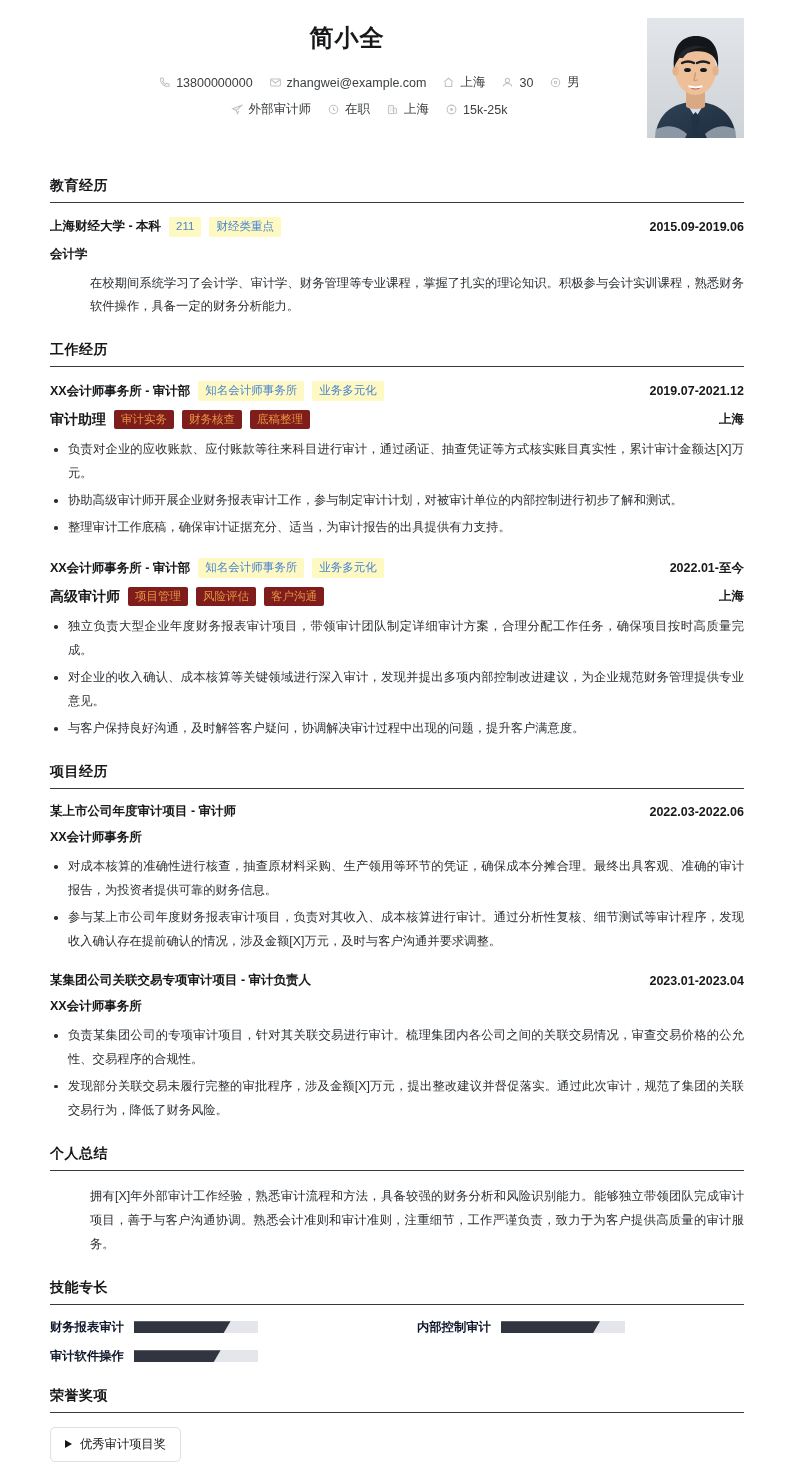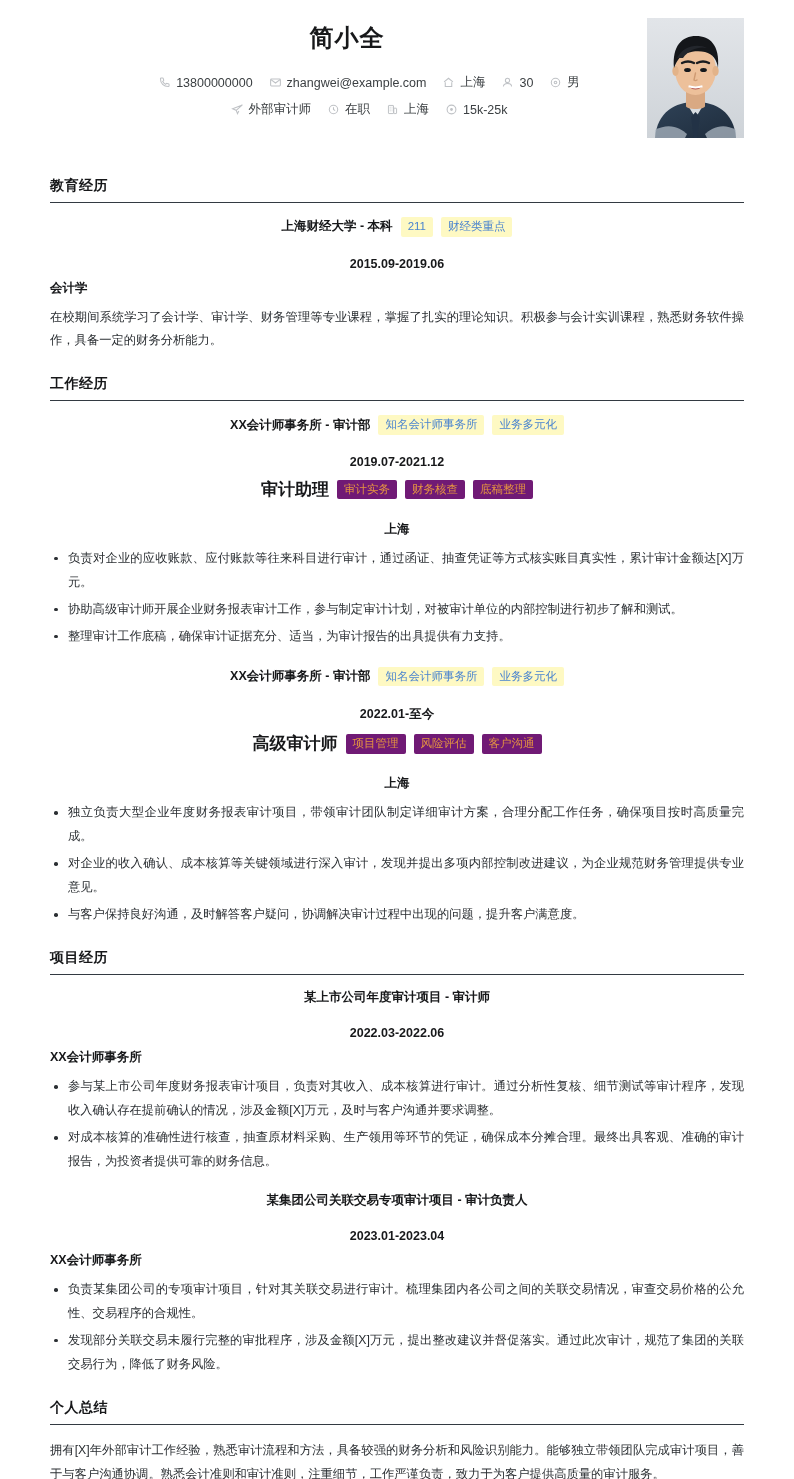--- a/index.html
+++ b/index.html
@@ -74,9 +74,8 @@
     display: flex;
     align-items: center;
     justify-content: space-between;
-    gap: 20px;
+    gap: 12px;
     margin-bottom: 9px;
-    flex-direction: column;
   }
   .entry-left { display: flex; align-items: center; flex-wrap: wrap; gap: 0px 8px; min-width: 0; }
   .entry-title { font-size: 12.5px; font-weight: 700; color: #17181a; white-space: nowrap; }

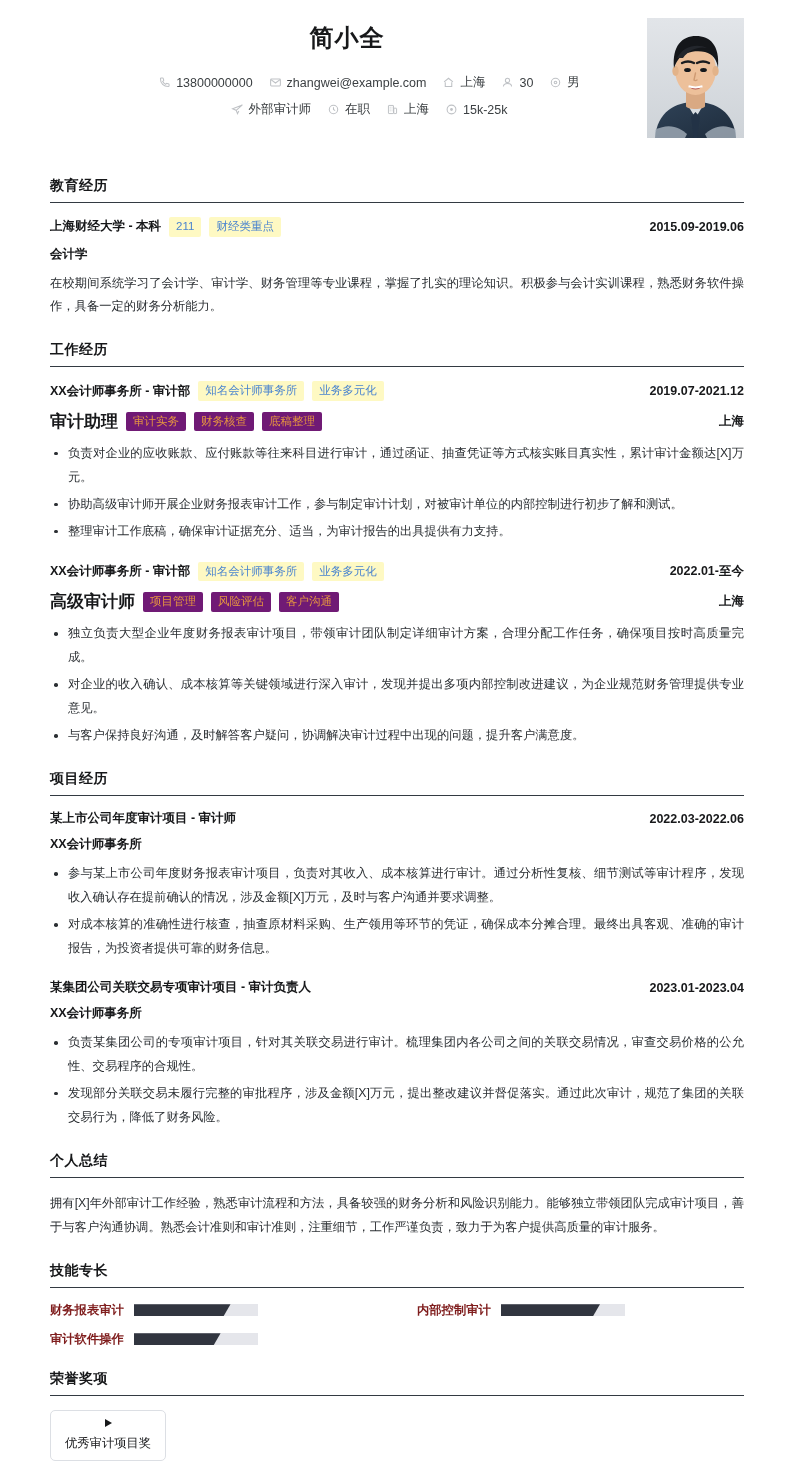--- a/index.html
+++ b/index.html
@@ -100,6 +100,7 @@
     line-height: 1.95;
     color: #2b2f33;
     text-align: justify;
+    margin-left: 40px;
   }
 
   ul.bullets { list-style: none; margin: 0; padding: 0; }

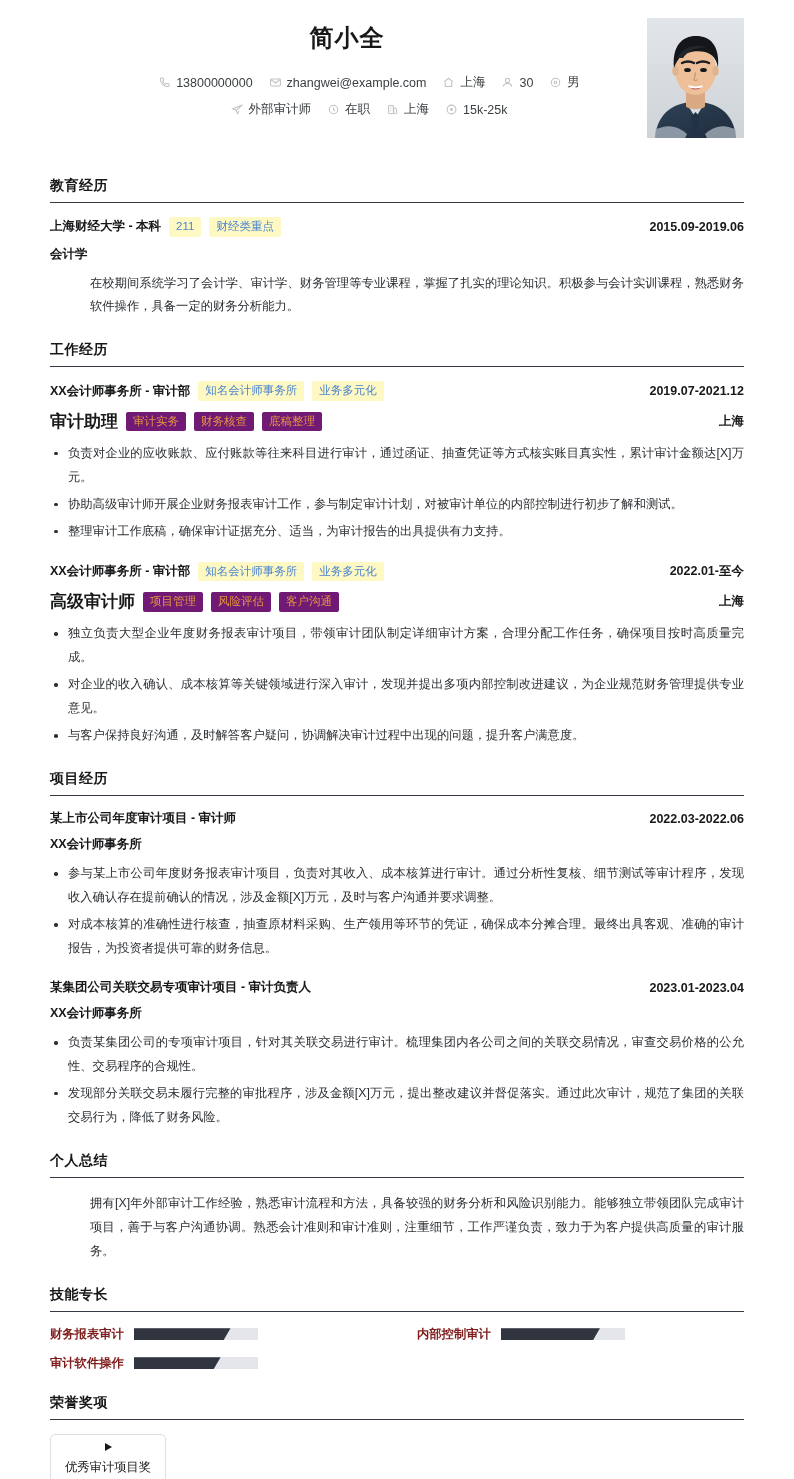--- a/index.html
+++ b/index.html
@@ -92,7 +92,7 @@
   .tag-blue { background: #fef9c3; color: #4a84cf; }
   .tag-orange { background: #701a75; color: #e49441; }
 
-  .sub-title { font-size: 17px; font-weight: 700; color: #17181a; }
+  .sub-title { font-size: 14px; font-weight: 700; color: #17181a; }
   .sub-plain { font-size: 12.5px; font-weight: 700; color: #17181a; margin-bottom: 9px; }
 
   .desc {

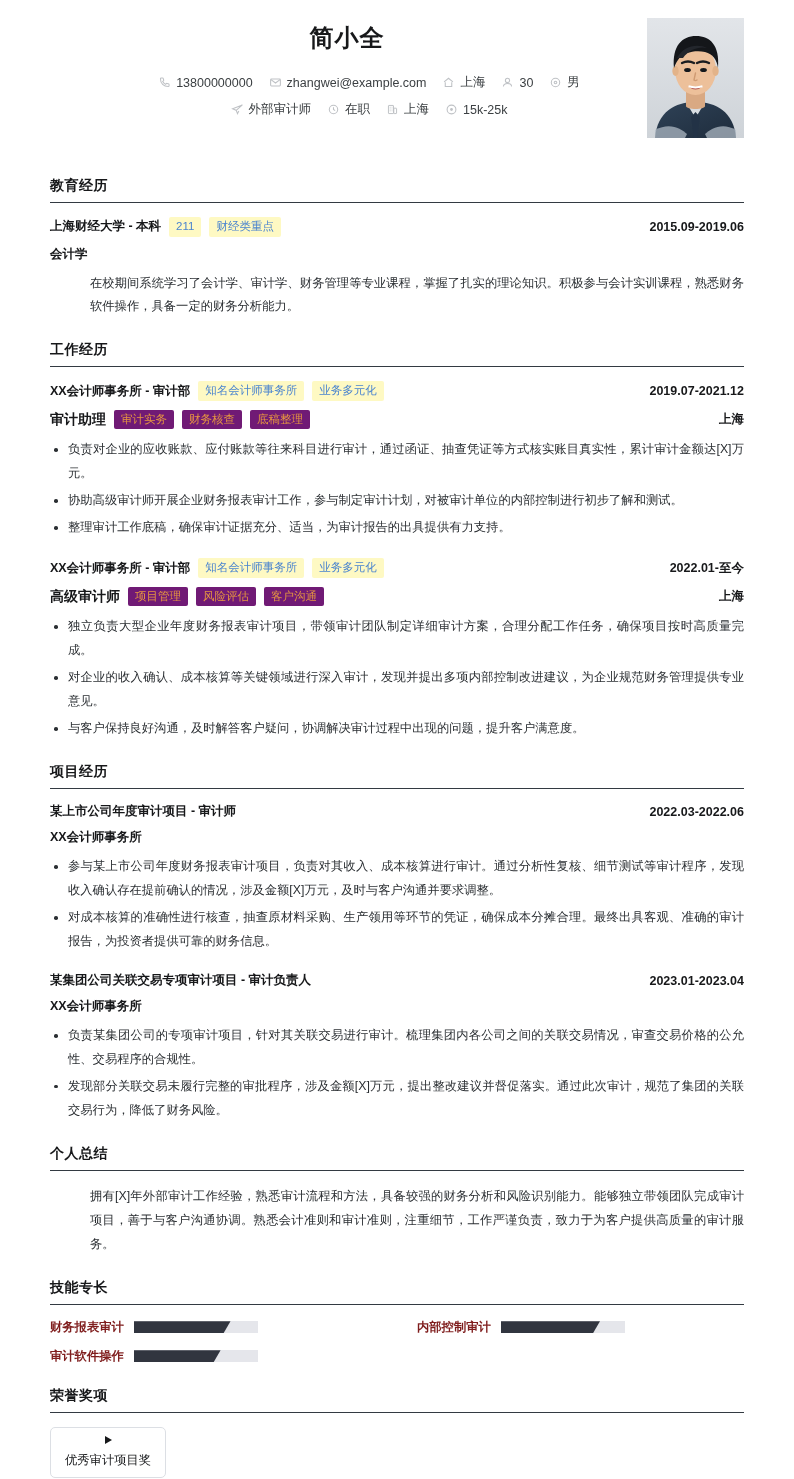--- a/index.html
+++ b/index.html
@@ -90,7 +90,7 @@
     white-space: nowrap;
   }
   .tag-blue { background: #fef9c3; color: #4a84cf; }
-  .tag-orange { background: #701a75; color: #e49441; }
+  .tag-orange { background: #7f1d1d; color: #e49441; }
 
   .sub-title { font-size: 14px; font-weight: 700; color: #17181a; }
   .sub-plain { font-size: 12.5px; font-weight: 700; color: #17181a; margin-bottom: 9px; }

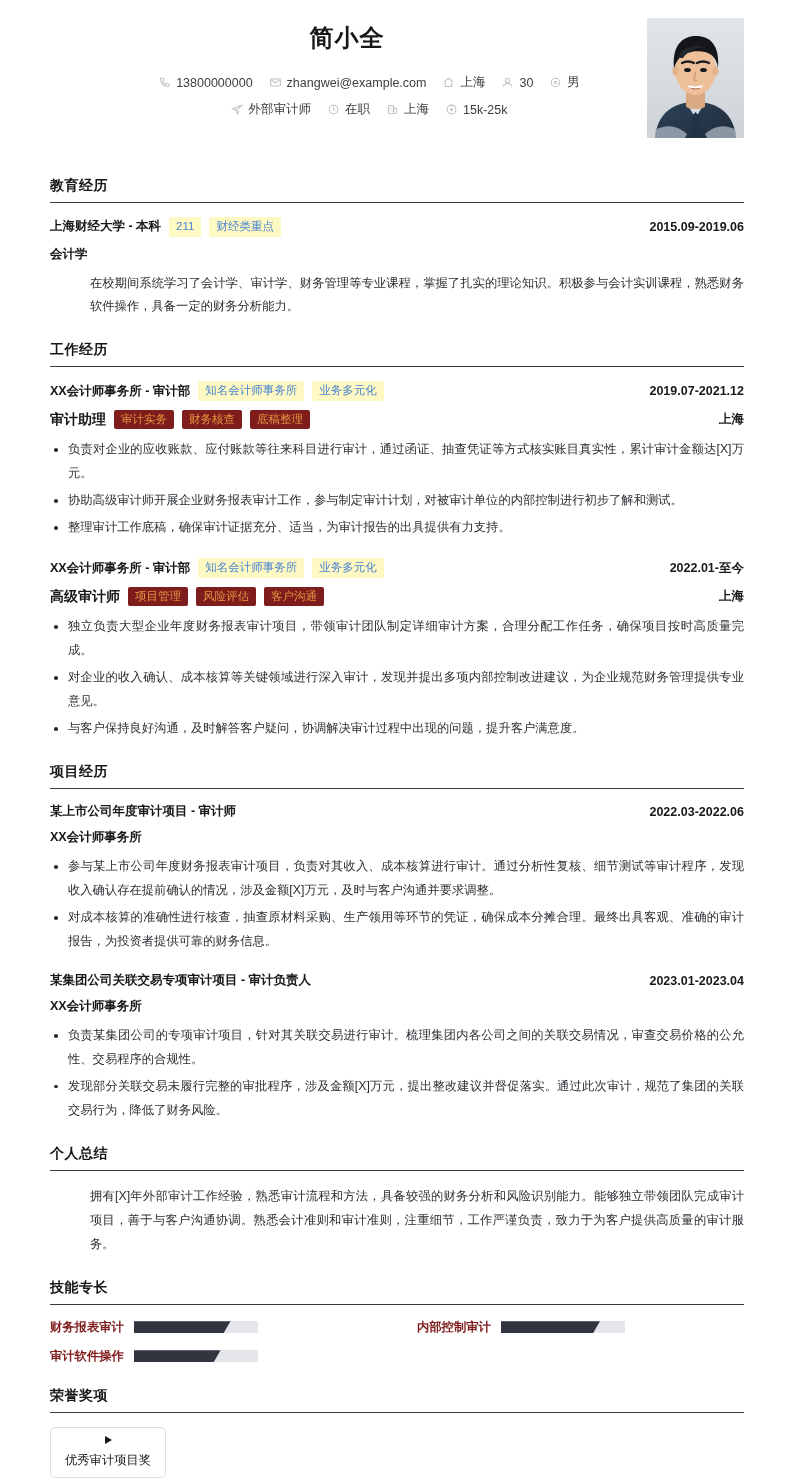--- a/index.html
+++ b/index.html
@@ -397,8 +397,8 @@
           </div>
           <div class="sub-plain">XX会计师事务所</div>
           <ul class="bullets">
+            <li>对成本核算的准确性进行核查，抽查原材料采购、生产领用等环节的凭证，确保成本分摊合理。最终出具客观、准确的审计报告，为投资者提供可靠的财务信息。</li>
             <li>参与某上市公司年度财务报表审计项目，负责对其收入、成本核算进行审计。通过分析性复核、细节测试等审计程序，发现收入确认存在提前确认的情况，涉及金额[X]万元，及时与客户沟通并要求调整。</li>
-            <li>对成本核算的准确性进行核查，抽查原材料采购、生产领用等环节的凭证，确保成本分摊合理。最终出具客观、准确的审计报告，为投资者提供可靠的财务信息。</li>
           </ul>
         </div>
         <div class="entry">

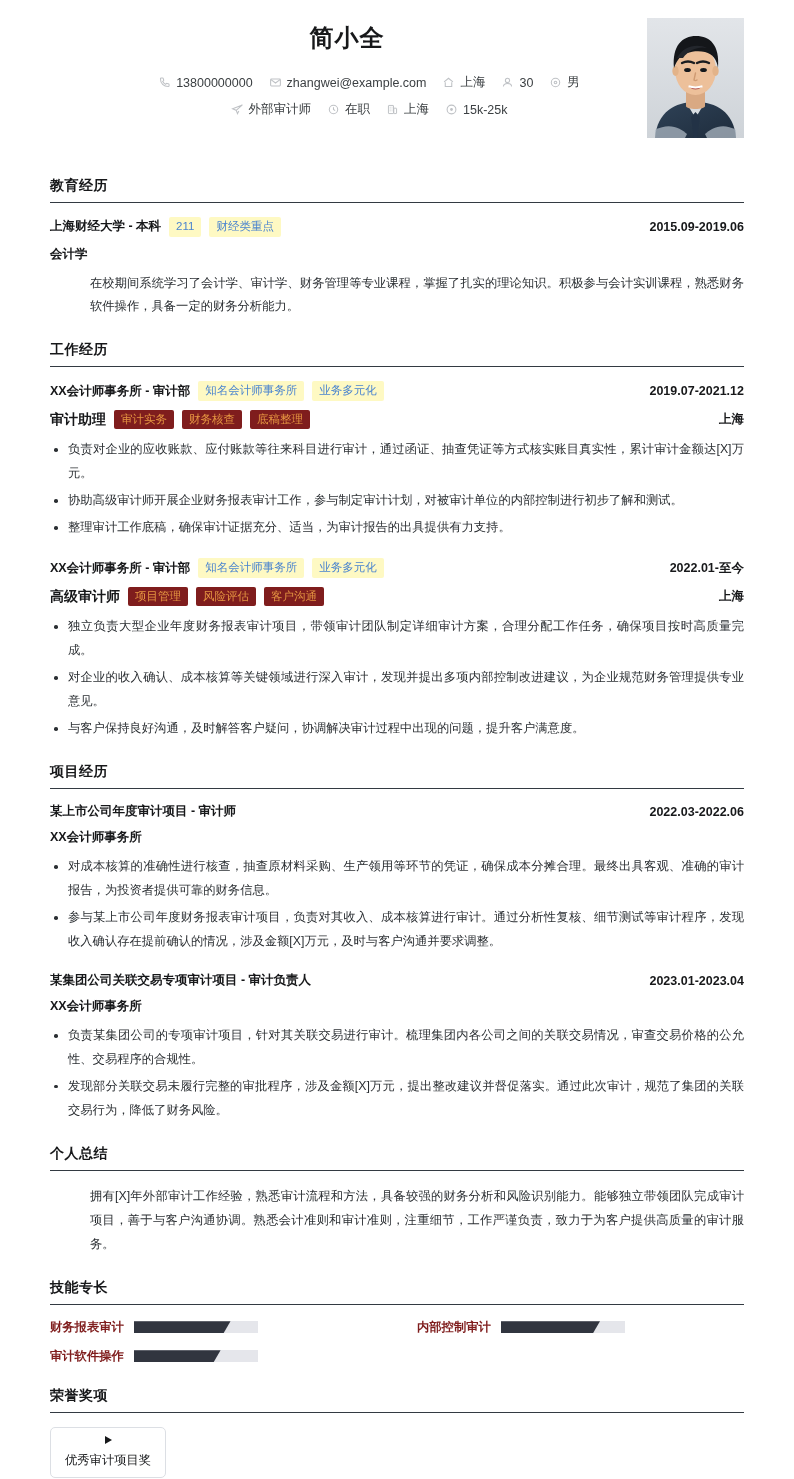--- a/index.html
+++ b/index.html
@@ -132,7 +132,7 @@
     gap: 12px 40px;
   }
   .skill-row { display: flex; align-items: center; gap: 10px; }
-  .skill-name { font-size: 12.3px; font-weight: 700; color: #7f1d1d; white-space: nowrap; }
+  .skill-name { font-size: 12.3px; font-weight: 700; color: #0f172a; white-space: nowrap; }
   .skill-track {
     position: relative;
     width: 124px;

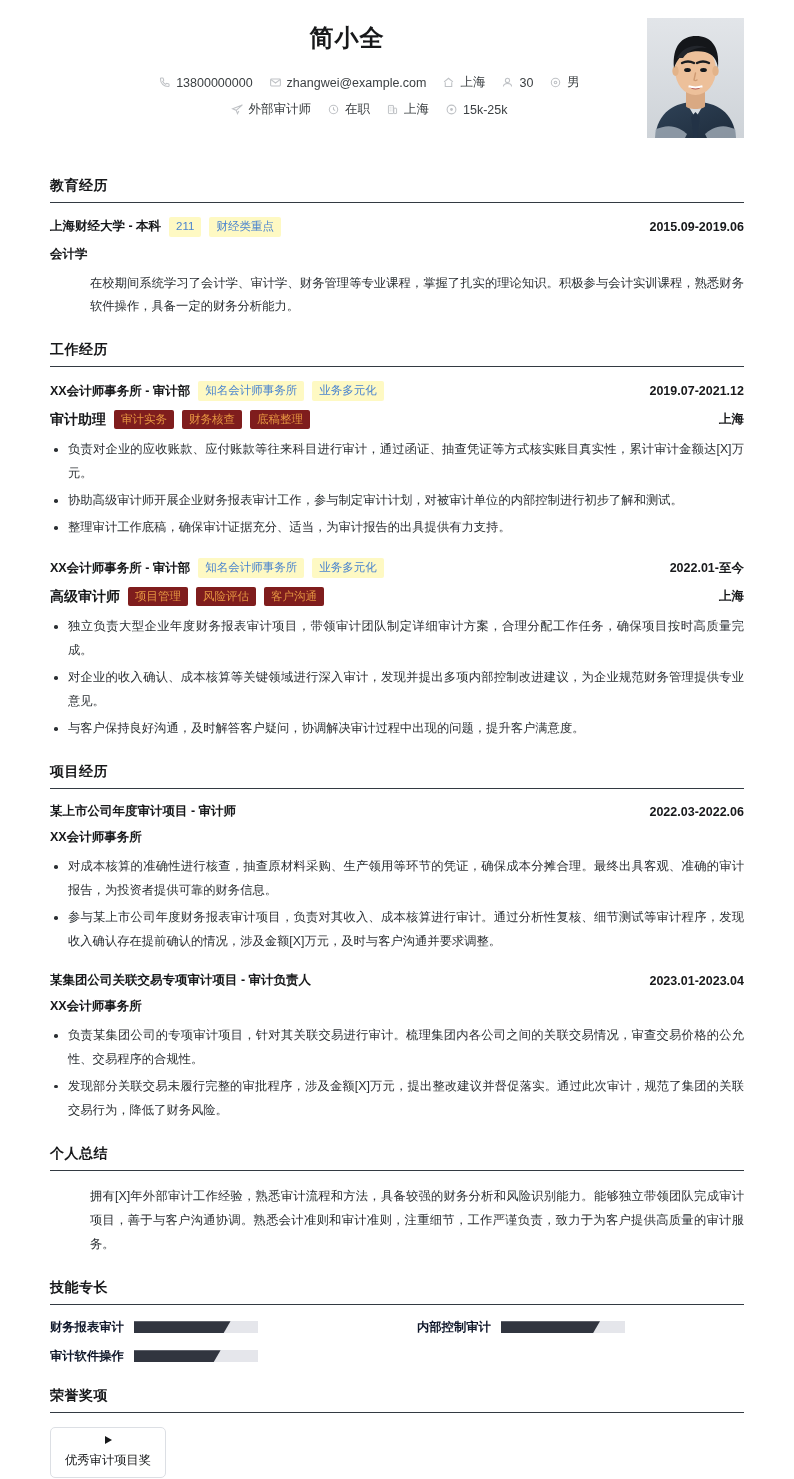--- a/index.html
+++ b/index.html
@@ -160,7 +160,6 @@
     padding: 8px 14px;
     font-size: 12.3px;
     color: #17181a;
-    flex-direction: column;
   }
   .award-chip .tri {
     width: 0; height: 0;

